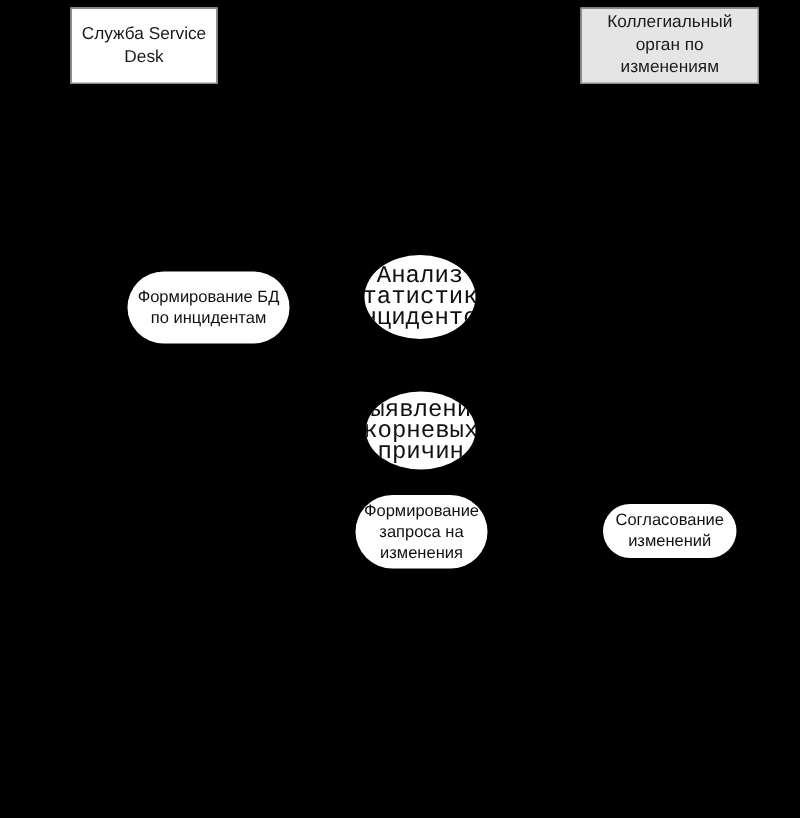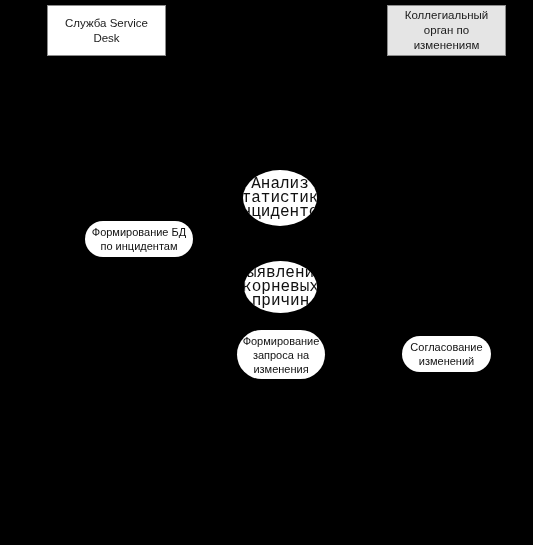--- a/index.html
+++ b/index.html
@@ -87,7 +87,7 @@
 
 <div id="canvas" style="background: rgb(0, 0, 0);">
 
-  <div class="lane-box" style="left: 47px; top: 5px; width: 119px; height: 51px; background: rgb(255, 255, 255); border-color: rgb(140, 140, 140);">
+  <div class="lane-box" style="left: 47px; top: 5px; width: 98px; height: 51px; background: rgb(255, 255, 255); border-color: rgb(140, 140, 140);">
     <span class="lane-text">Служба Service Desk</span>
   </div>
 

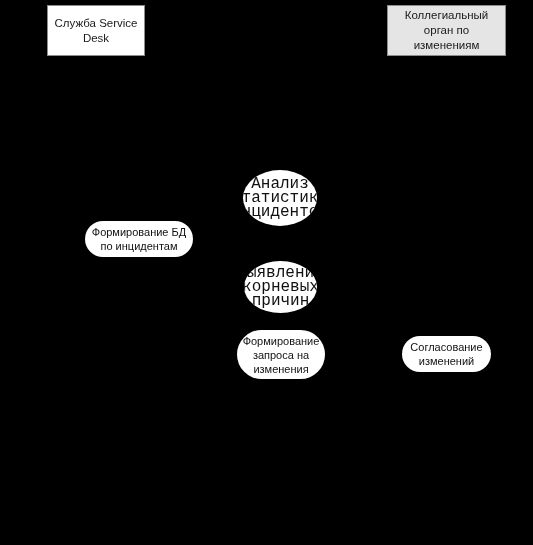--- a/index.html
+++ b/index.html
@@ -97,7 +97,7 @@
 орган по изменениям</span>
   </div>
 
-  <div class="node stadium" style="left: 85px; top: 181px; width: 108px; height: 36px; background: rgb(255, 255, 255); color: rgb(17, 17, 17); margin-top: 40px;">
+  <div class="node stadium" style="left: 85px; top: 181px; width: 108px; height: 48px; background: rgb(255, 255, 255); color: rgb(17, 17, 17);">
     <span class="node-text">Формирование БД
 по инцидентам</span>
   </div>

